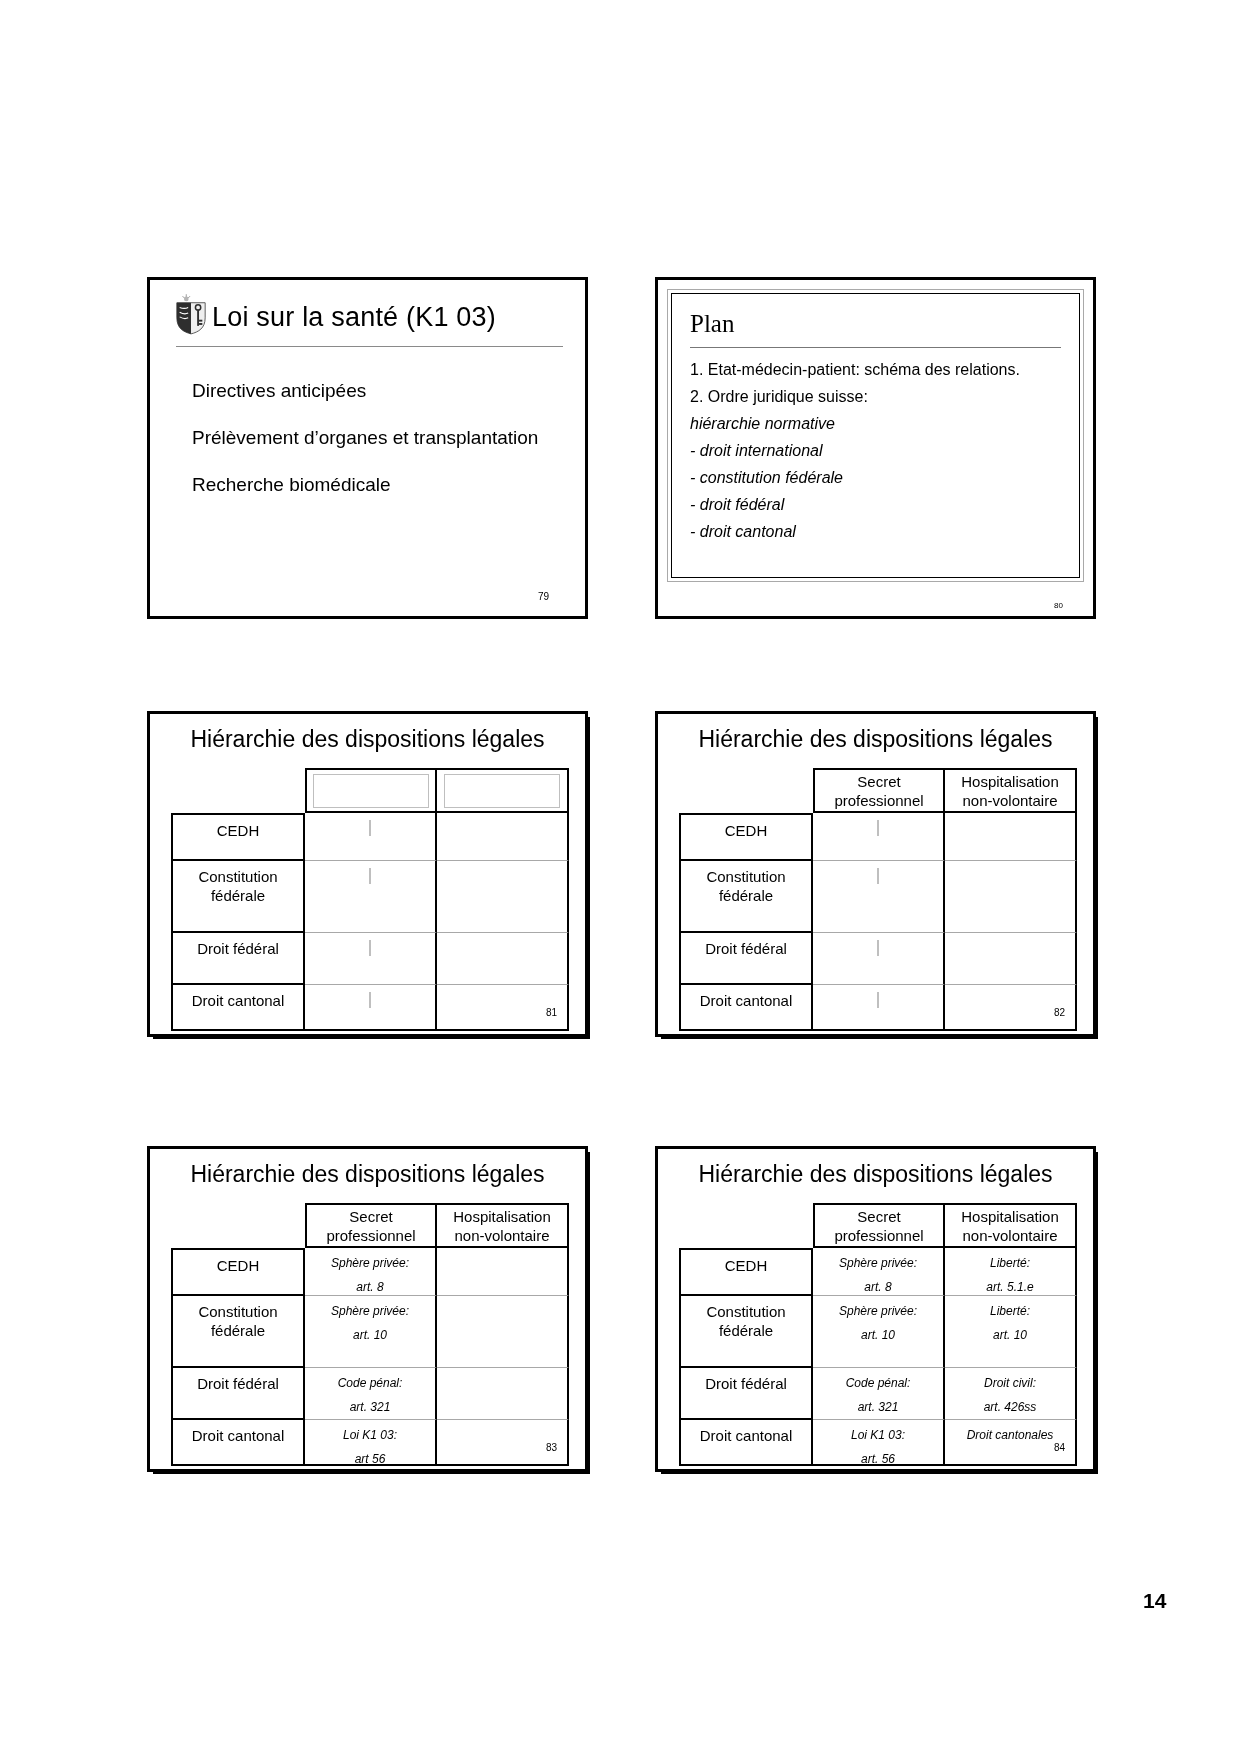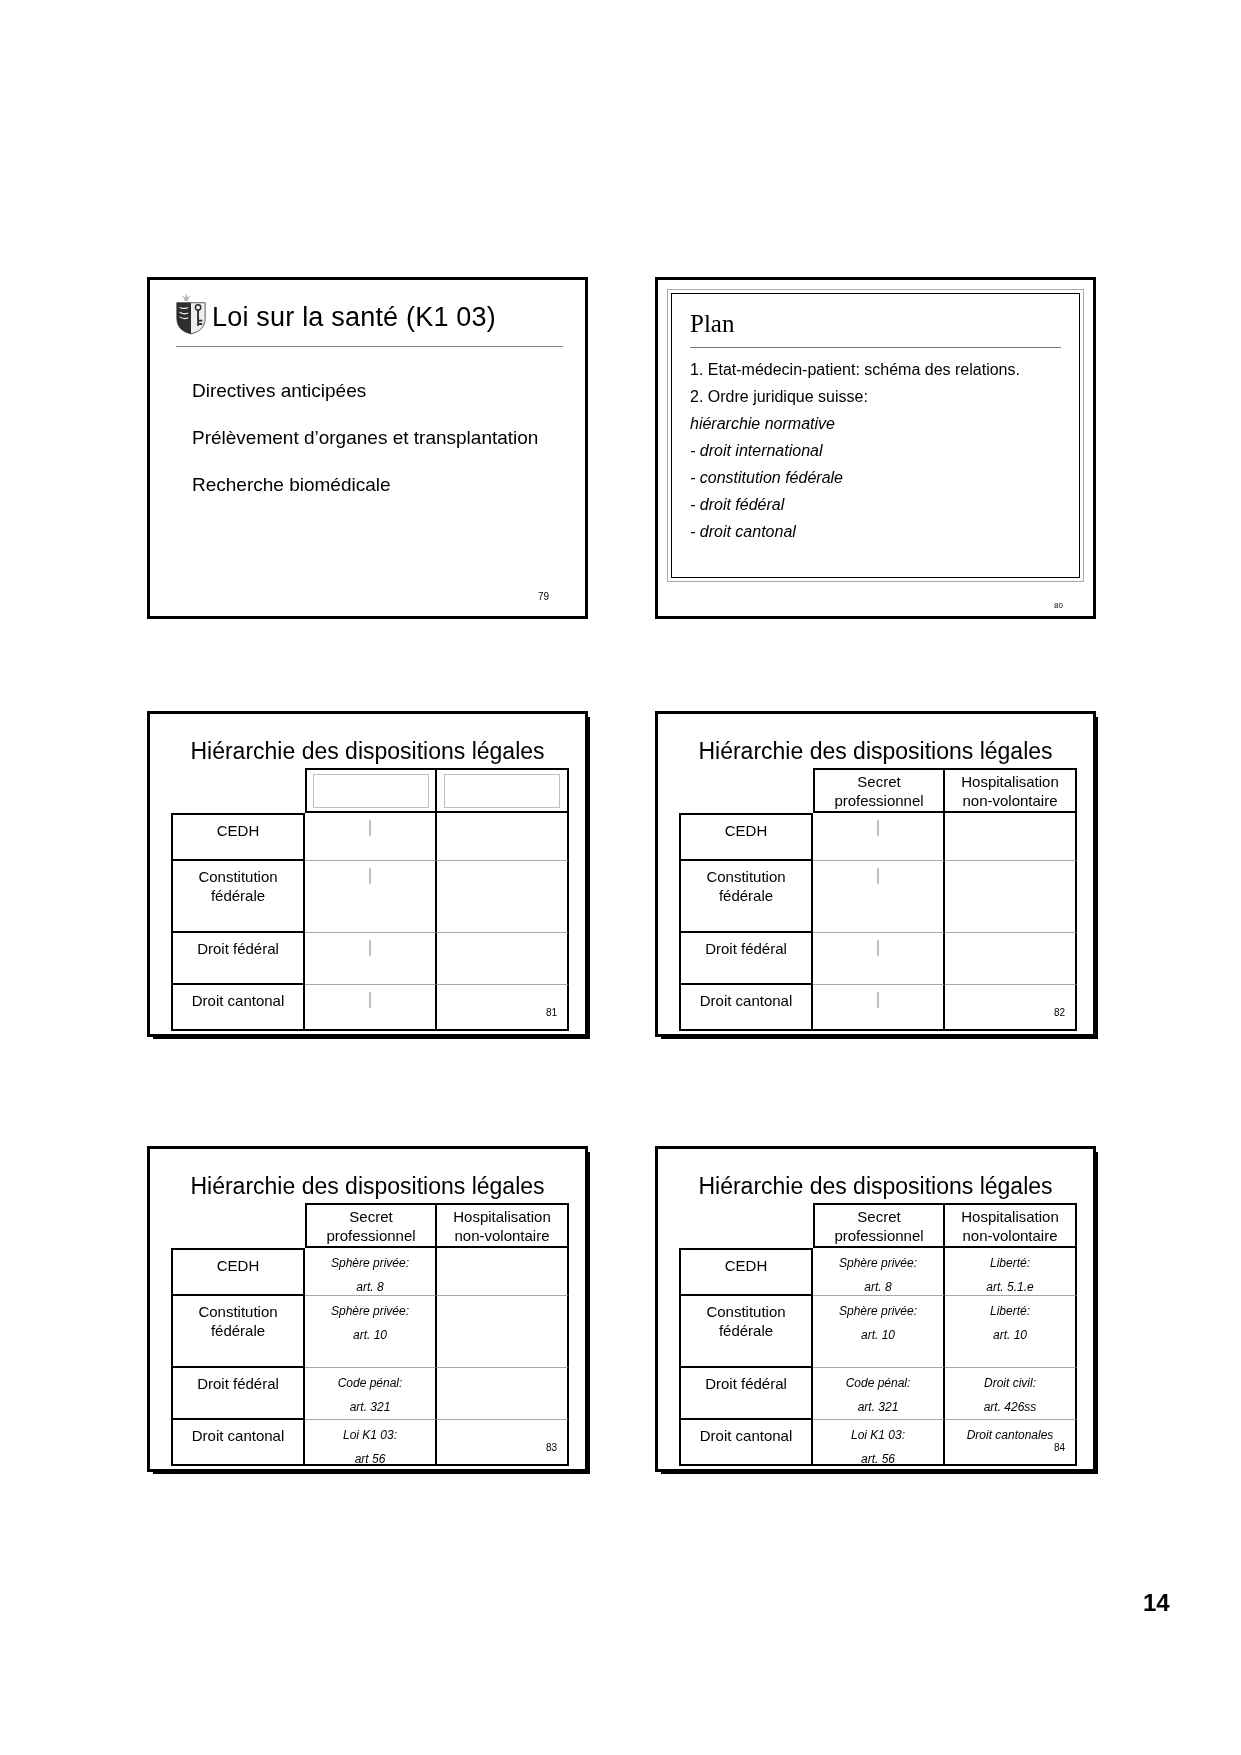--- a/index.html
+++ b/index.html
@@ -35,7 +35,7 @@
   .pl.sub { font-style:italic; }
 
   
-  .tslide-title { position:absolute; top:24px; left:0; right:0; text-align:center; font-size:23px; }
+  .tslide-title { position:absolute; top:12px; left:0; right:0; text-align:center; font-size:23px; }
   .htable {
     position:absolute; left:21px; top:54px;
     display:grid;

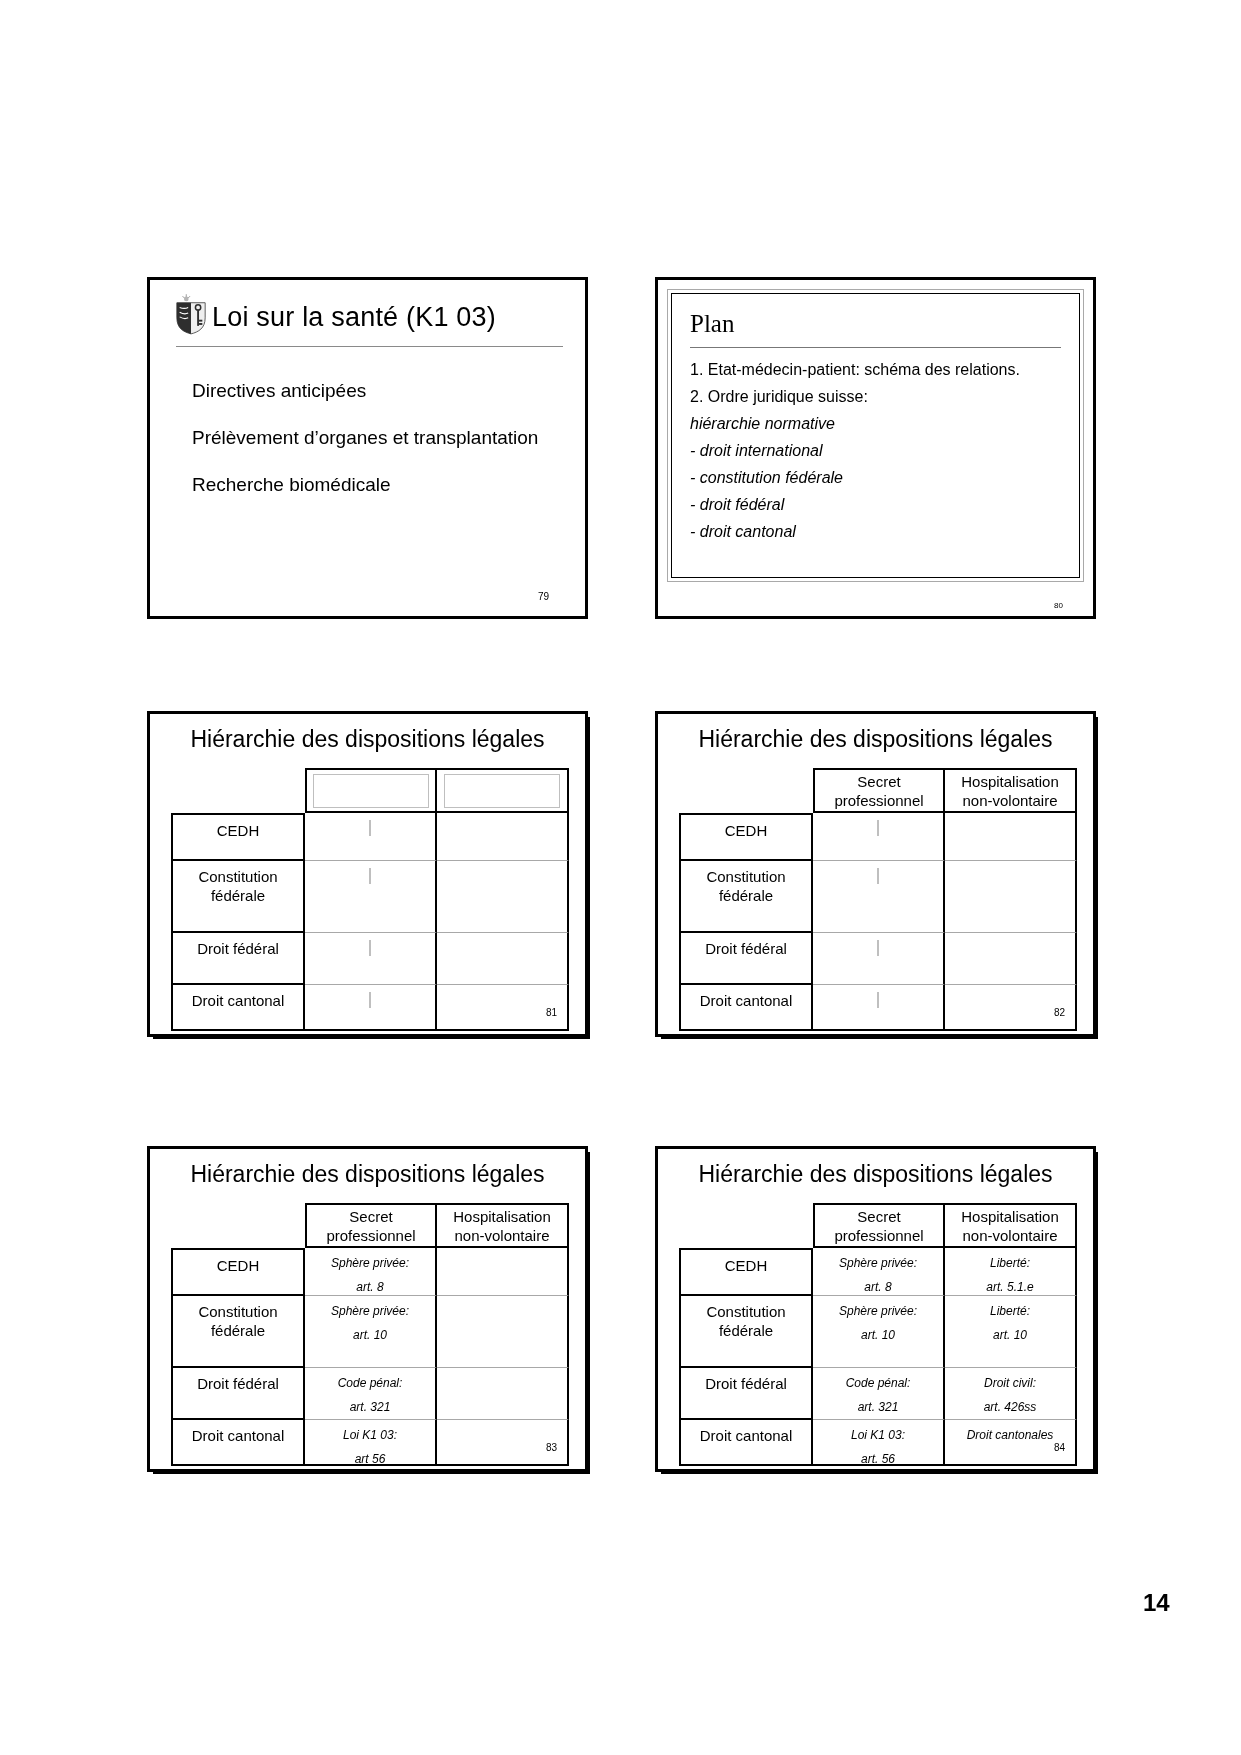--- a/index.html
+++ b/index.html
@@ -61,7 +61,7 @@
 
   .slide-num { position:absolute; right:28px; bottom:16px; font-size:10px; color:#000; }
   .slide-num.tiny { font-size:8px; right:30px; bottom:6px; }
-  .page-num { position:absolute; left:1143px; top:1589px; font-size:24px; font-weight:bold; }
+  .page-num { position:absolute; left:1143px; top:1589px; font-size:21px; font-weight:bold; }
 </style>
 </head>
 <body>

